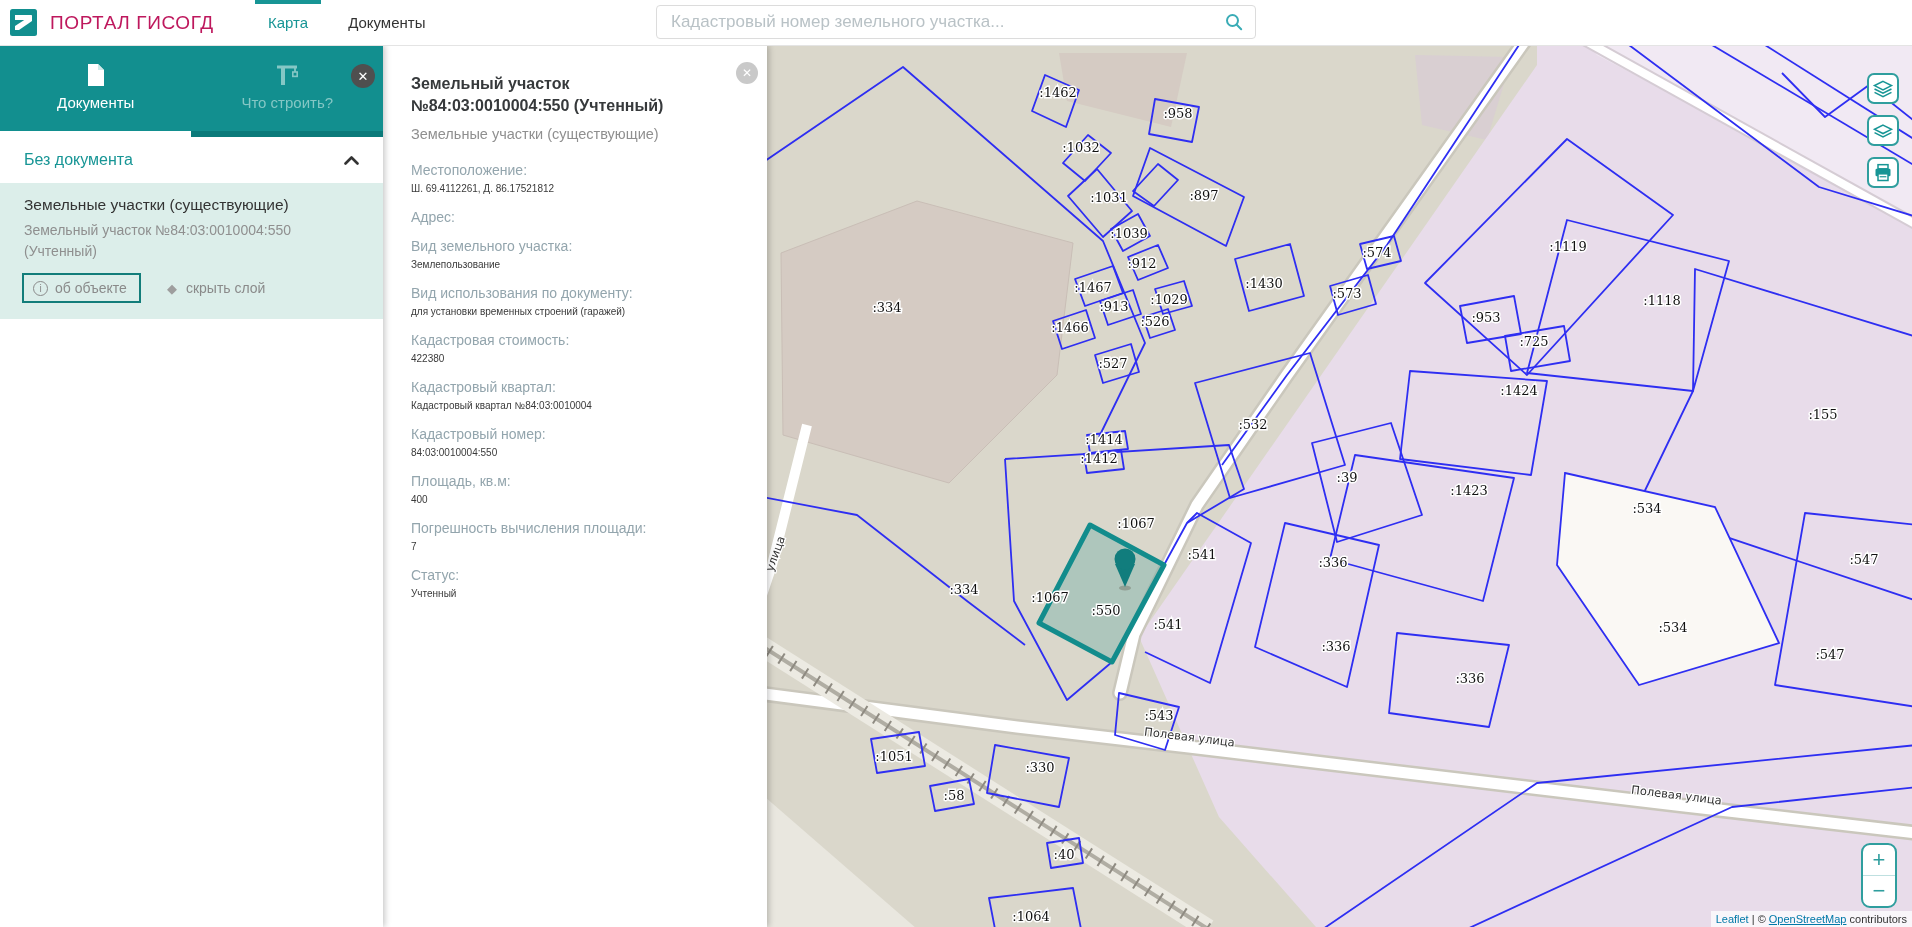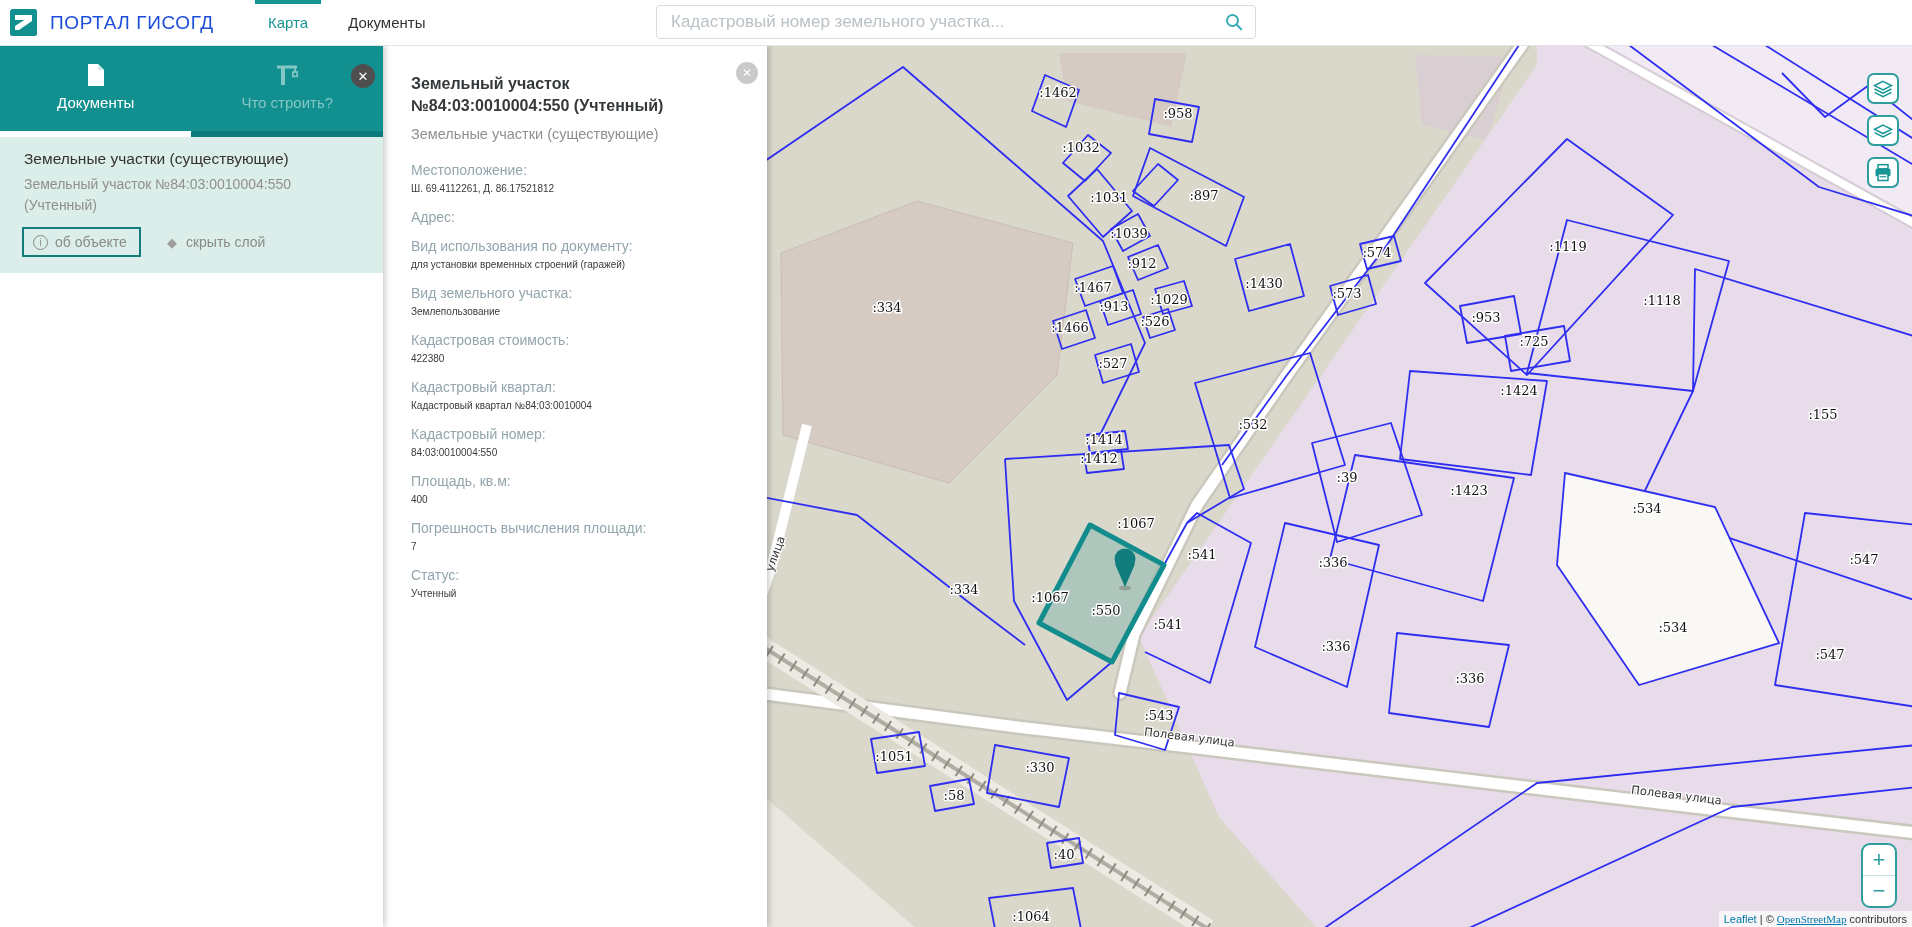--- a/index.html
+++ b/index.html
@@ -10,7 +10,7 @@
   .header{position:absolute;top:0;left:0;right:0;height:45px;background:#fff;
           border-bottom:1px solid #e4e4e4;z-index:60;display:flex;align-items:center;}
   .brand{display:flex;align-items:center;gap:13px;margin-left:10px;width:238px;}
-  .brand-name{font-size:19px;color:#1d4ed8;letter-spacing:.6px;white-space:nowrap;}
+  .brand-name{font-size:19px;color:#be185d;letter-spacing:.6px;white-space:nowrap;}
   .htabs{display:flex;height:100%;align-items:stretch;}
   .htab{padding:0 20px;font-size:15px;color:#333;display:flex;align-items:center;
         position:relative;cursor:pointer;}

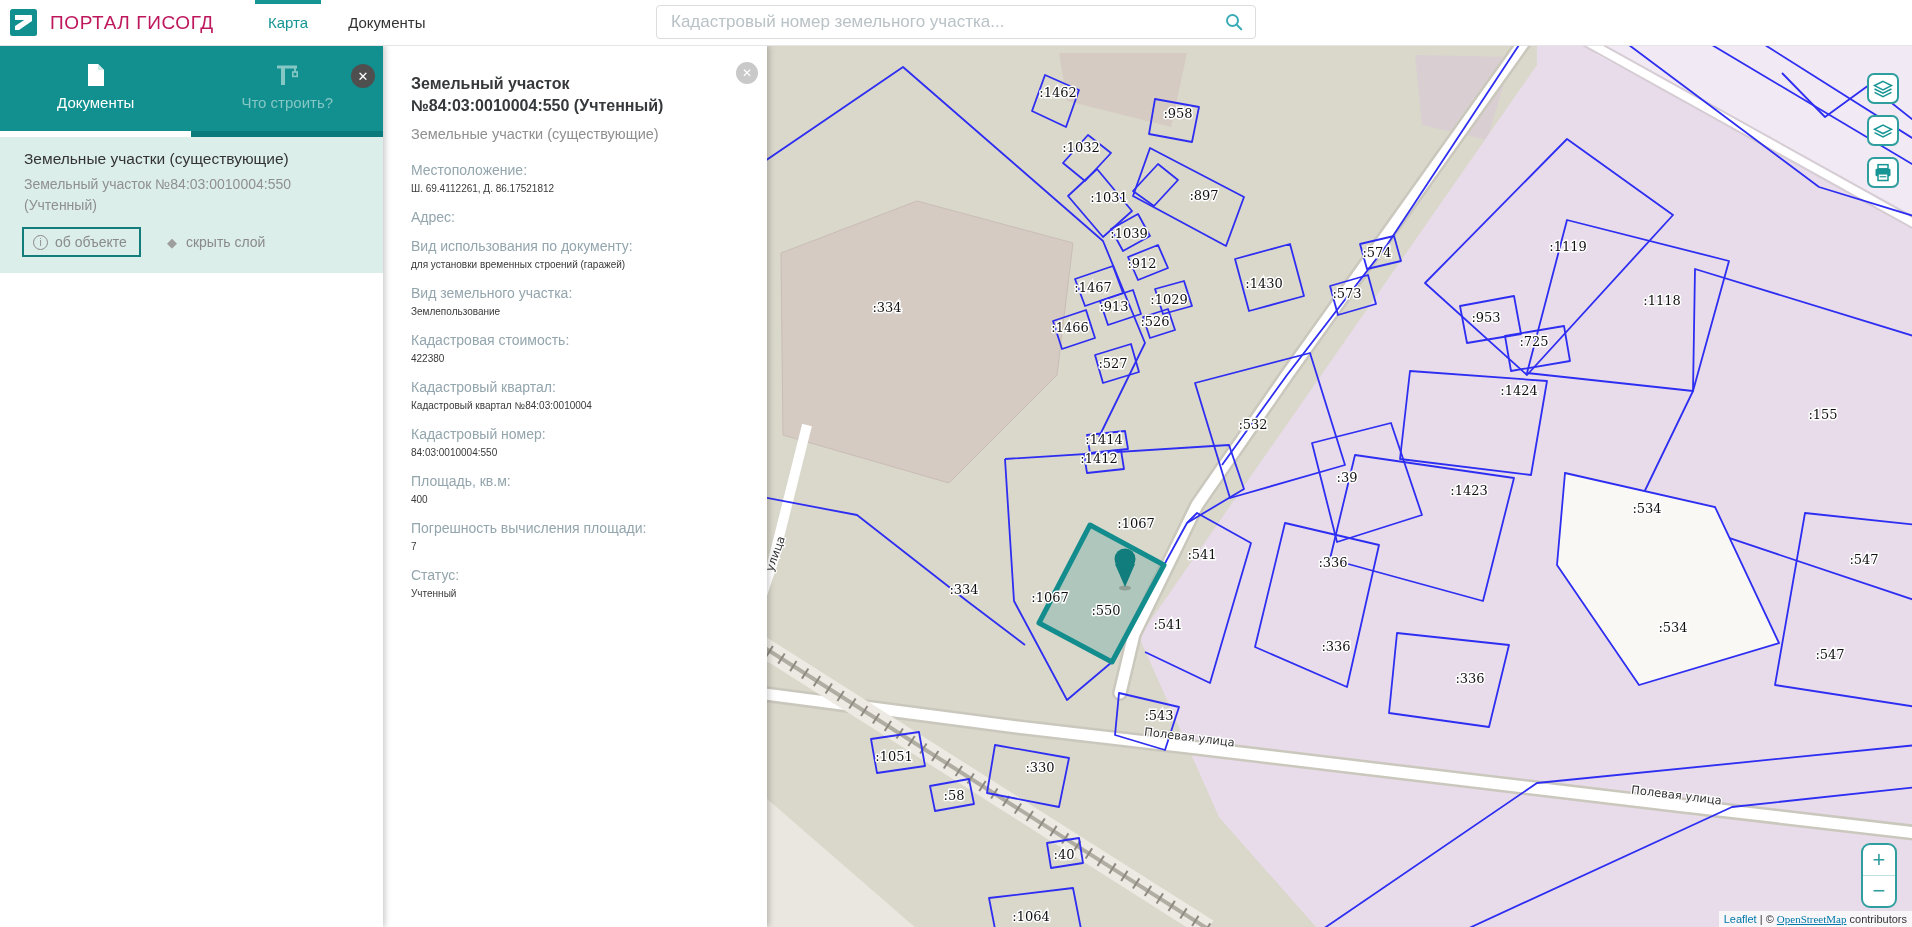--- a/index.html
+++ b/index.html
@@ -314,6 +314,12 @@
       <div class="sb-close">✕</div>
     </div>
 
+    <div class="section-row">
+      <span class="section-title">Без документа</span>
+      <svg width="15" height="9" viewBox="0 0 15 9">
+        <polyline points="1.5,7.5 7.5,1.5 13.5,7.5" fill="none" stroke="#333" stroke-width="2.6" stroke-linecap="round" stroke-linejoin="round"></polyline>
+      </svg>
+    </div>
 
     <div class="sel-item">
       <div class="sel-title">Земельные участки (существующие)</div>

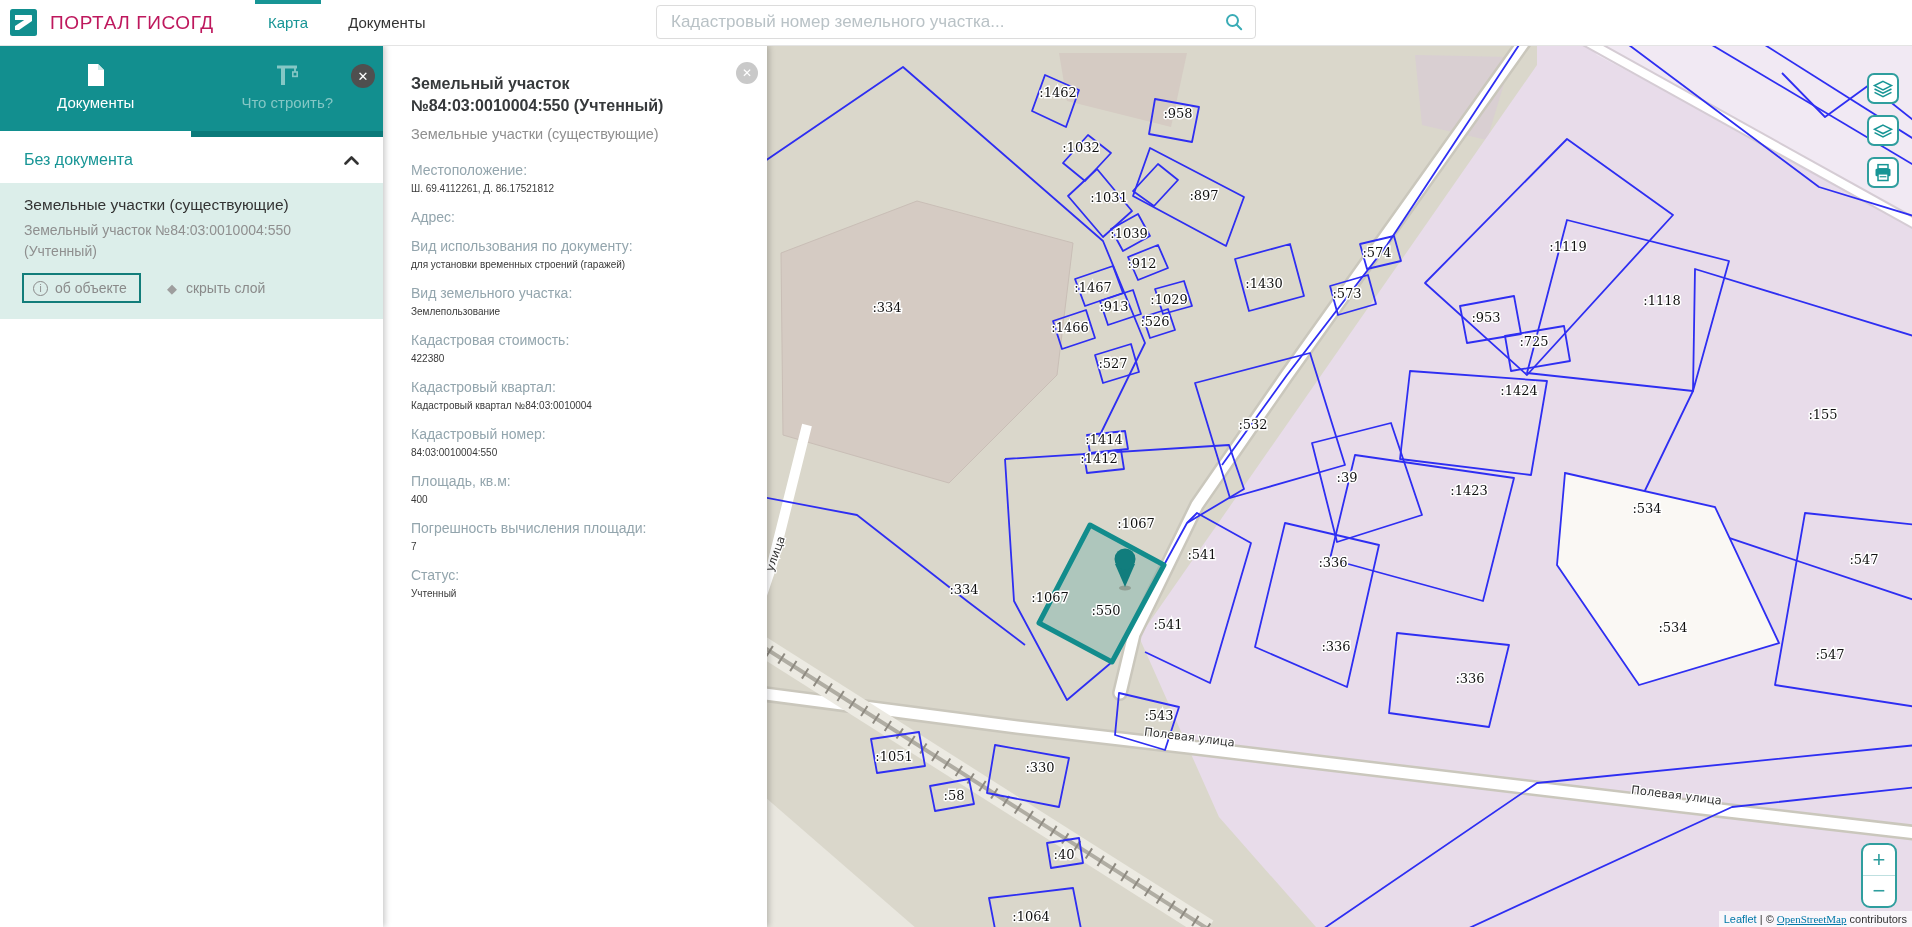--- a/index.html
+++ b/index.html
@@ -350,14 +350,14 @@
           <div class="flabel">Адрес:</div>
         </div>
         <div class="field">
+          <div class="flabel">Вид земельного участка:</div>
+          <div class="fvalue">Землепользование</div>
+        </div>
+        <div class="field">
           <div class="flabel">Вид использования по документу:</div>
           <div class="fvalue">для установки временных строений (гаражей)</div>
         </div>
         <div class="field">
-          <div class="flabel">Вид земельного участка:</div>
-          <div class="fvalue">Землепользование</div>
-        </div>
-        <div class="field">
           <div class="flabel">Кадастровая стоимость:</div>
           <div class="fvalue">422380</div>
         </div>

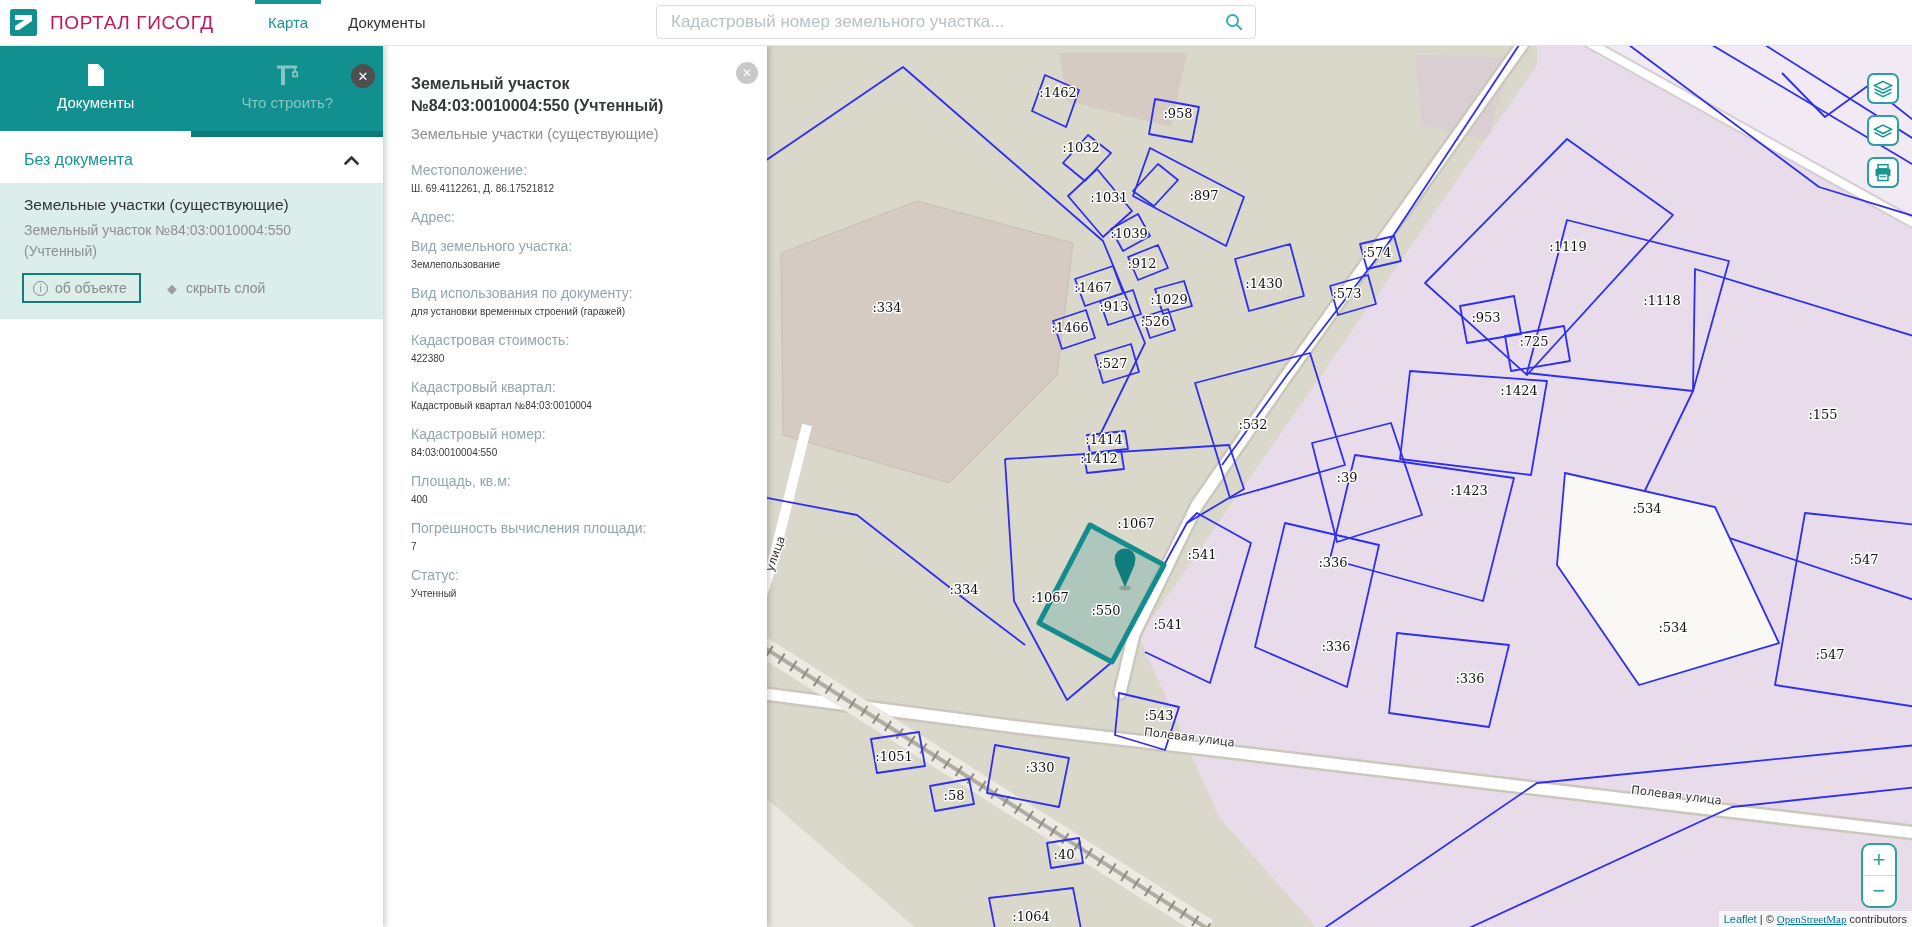--- a/index.html
+++ b/index.html
@@ -85,7 +85,7 @@
   .attribution{position:absolute;right:0;bottom:0;background:rgba(255,255,255,.75);font-size:11px;
         padding:2px 5px;z-index:10;color:#333;white-space:nowrap;}
   .attr-link{color:#0078A8;cursor:pointer;}
-  .attr-link.u{text-decoration:underline;font-family:Liberation Serif, serif;}
+  .attr-link.u{text-decoration:underline;}
 </style>
 </head>
 <body>

